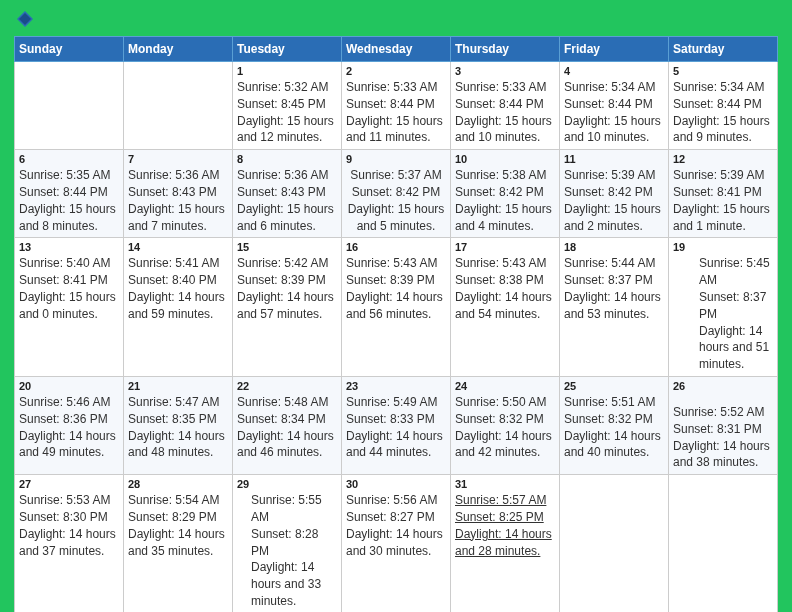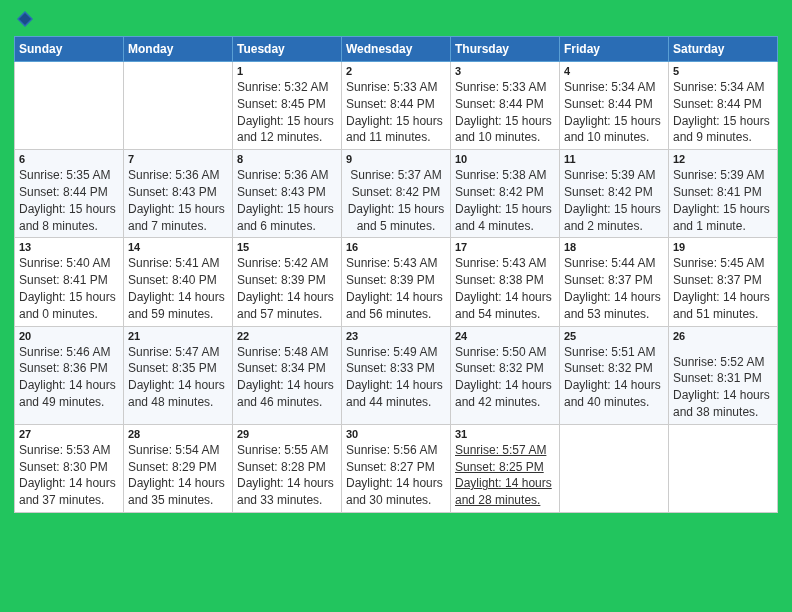--- a/index.html
+++ b/index.html
@@ -256,7 +256,7 @@
           </td>
           <td>
             <span class="day-num">19</span>
-            <div class="day-info" style="white-space: pre-line;">Sunrise: 5:45 AM
+            <div class="day-info" style="white-space: pre-line; margin-left: 26px;">Sunrise: 5:45 AM
 Sunset: 8:37 PM
 Daylight: 14 hours and 51 minutes.</div>
           </td>

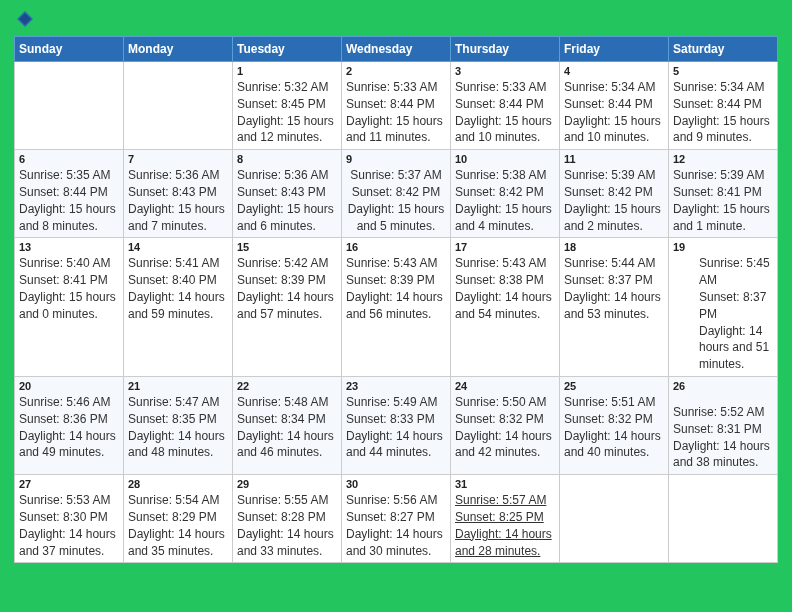--- a/index.html
+++ b/index.html
@@ -320,7 +320,7 @@
           </td>
           <td>
             <span class="day-num">29</span>
-            <div class="day-info" style="white-space: pre-line;">Sunrise: 5:55 AM
+            <div class="day-info" style="white-space: pre-line; margin-left: 14px;">Sunrise: 5:55 AM
 Sunset: 8:28 PM
 Daylight: 14 hours and 33 minutes.</div>
           </td>

